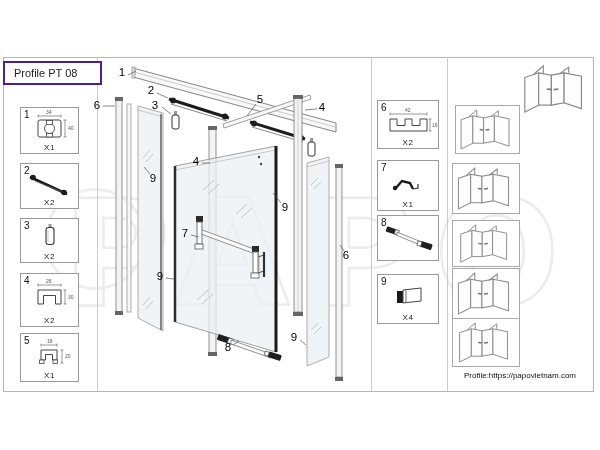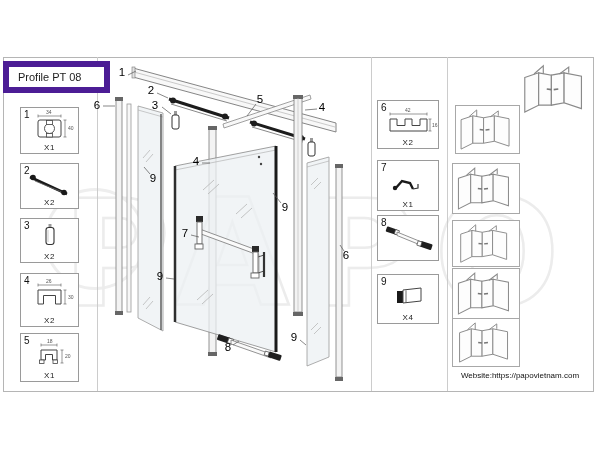--- a/index.html
+++ b/index.html
@@ -8,7 +8,7 @@
   .wm-circle{position:absolute;left:44px;top:188px;width:96px;height:96px;border:3px solid #eeeeee;border-radius:50%;z-index:0;}
   .frame{position:absolute;left:3px;top:57px;width:589px;height:333px;border:1px solid #b5b5b5;z-index:1;background:transparent;}
   .vline{position:absolute;top:57px;height:334px;width:1px;background:#cccccc;z-index:1;}
-  .title-box{position:absolute;left:3px;top:61px;width:86px;height:20px;border:6px solid #4c1d95;background:#ffffff;font-size:11px;color:#1d1d1d;line-height:20px;padding-left:9px;z-index:6;}
+  .title-box{position:absolute;left:3px;top:61px;width:86px;height:20px;border:2px solid #4c1d95;background:#ffffff;font-size:11px;color:#1d1d1d;line-height:20px;padding-left:9px;z-index:6;}
   .part-box{position:absolute;border:1px solid #9a9a9a;background:#ffffff;z-index:3;}
   .part-box svg{position:absolute;left:0;top:0;}
   .pnum{position:absolute;left:3px;top:1px;font-size:10px;color:#111;z-index:2;}

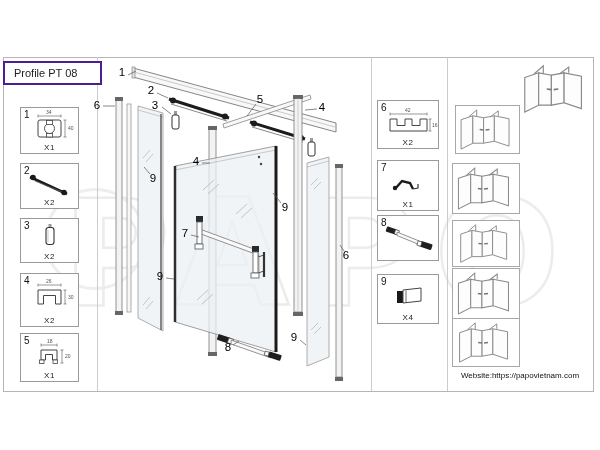--- a/index.html
+++ b/index.html
@@ -362,6 +362,6 @@
 <div class="callout" style="left:294px;top:338px;">9</div>
 <div class="callout" style="left:346px;top:256px;">6</div>
 
-<div class="website">Website:https://papovietnam.com</div>
+<div class="website">Profile:https://papovietnam.com</div>
 
 </body></html>

